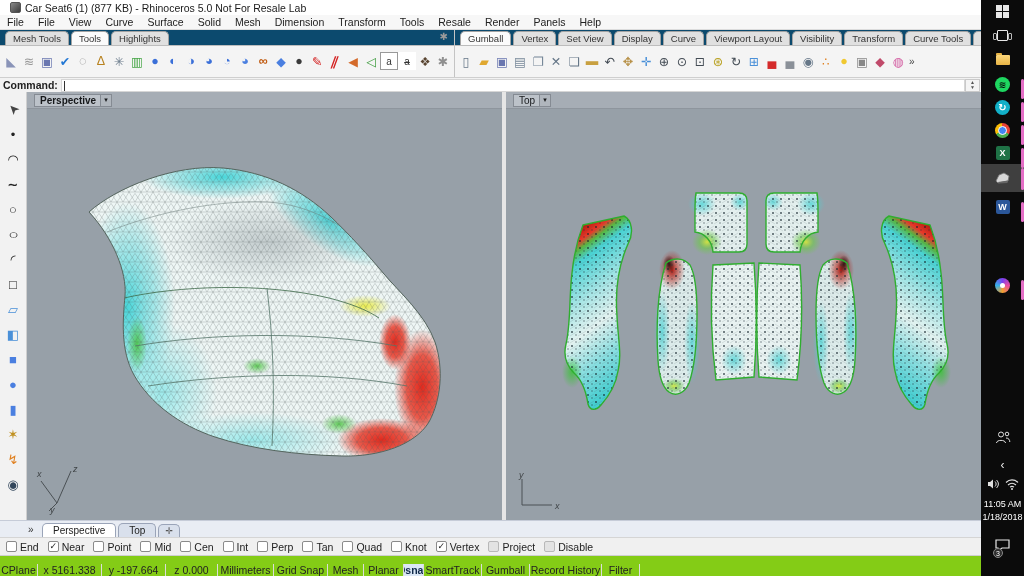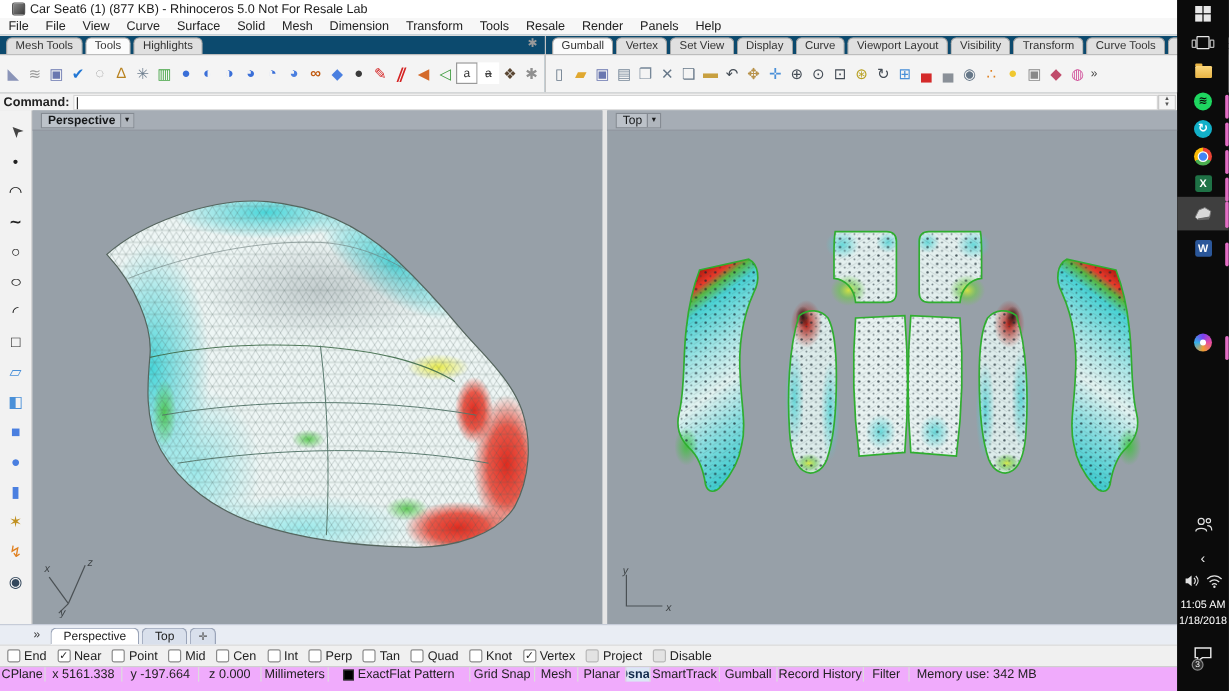--- a/index.html
+++ b/index.html
@@ -67,7 +67,7 @@
   .os-item.dim .os-box{background:#e3e3e3;border-color:#b8b8b8}
 
   
-  .statusbar{height:21px;background:#f0abfc;border-top:1px solid #cfcfcf;display:flex;align-items:flex-start;font-size:10.5px;color:#222;flex:none}
+  .statusbar{height:21px;background:#84cc16;border-top:1px solid #cfcfcf;display:flex;align-items:flex-end;font-size:10.5px;color:#222;flex:none}
   .sc{display:flex;align-items:center;justify-content:center;border-right:1px solid #dcdcdc;padding:0 2px;white-space:nowrap;overflow:hidden}
   .w38{width:38px}.w64{width:64px}.w52{width:52px}.w56{width:56px}.w118{width:118px}
   .w54{width:54px}.w36{width:36px}.w40{width:40px}.w42{width:20px}.w58{width:58px}.w48{width:48px}.w72{width:72px}

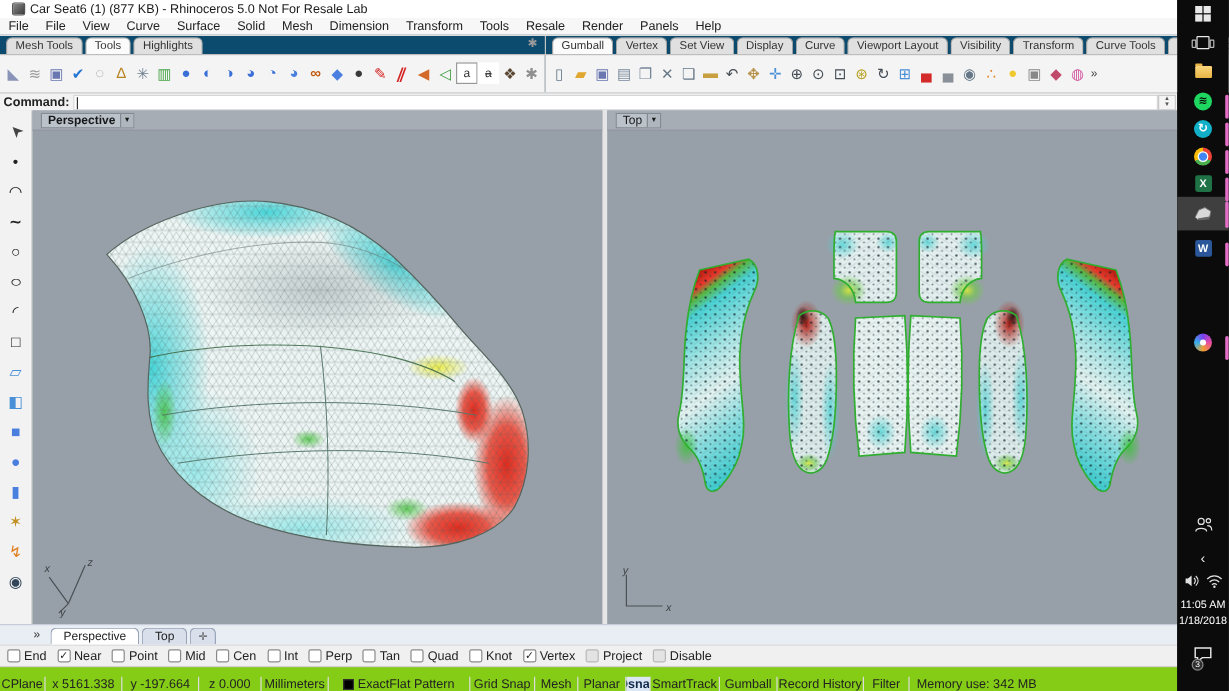--- a/index.html
+++ b/index.html
@@ -462,10 +462,6 @@
     <span class="sc w64">y -197.664</span>
     <span class="sc w52">z 0.000</span>
     <span class="sc w56">Millimeters</span>
-    <span class="sc w118">
-          <span class="layer-swatch"></span>
-          <span>ExactFlat Pattern</span>
-        </span>
     <span class="sc w54">Grid Snap</span>
     <span class="sc w36">Mesh</span>
     <span class="sc w40">Planar</span>

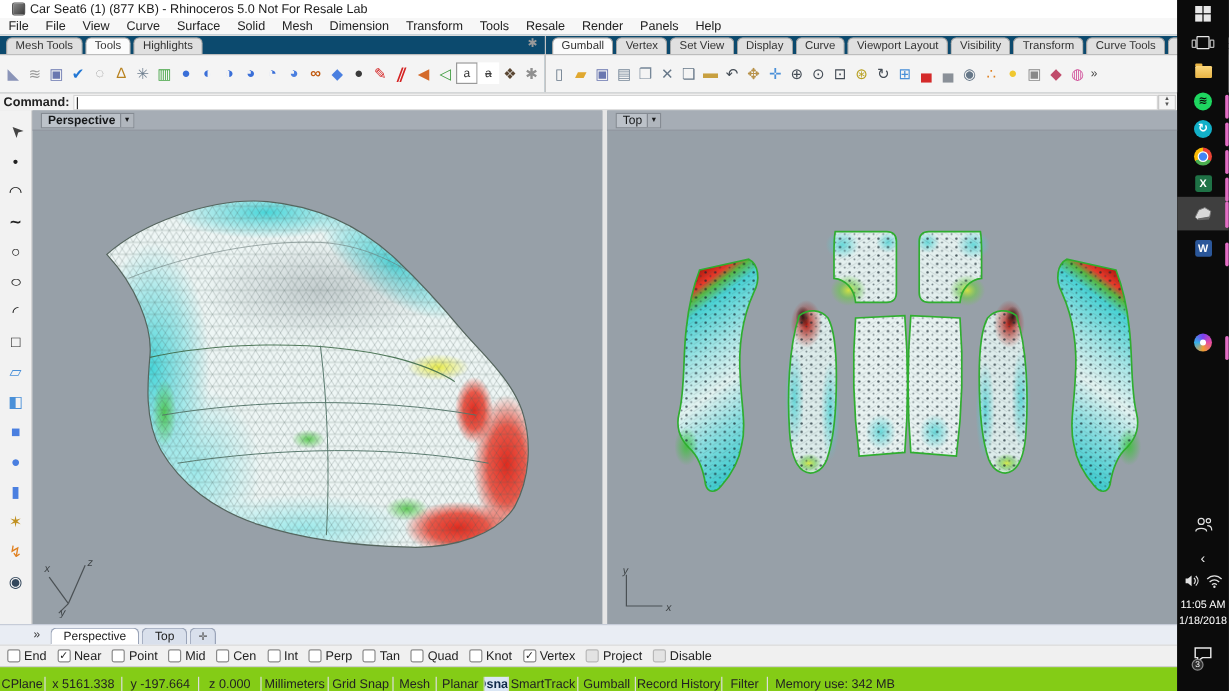--- a/index.html
+++ b/index.html
@@ -470,7 +470,6 @@
     <span class="sc w48">Gumball</span>
     <span class="sc w72">Record History</span>
     <span class="sc w38">Filter</span>
-    <span class="sc mem">Memory use: 342 MB</span>
   </div>
 </div>
 

